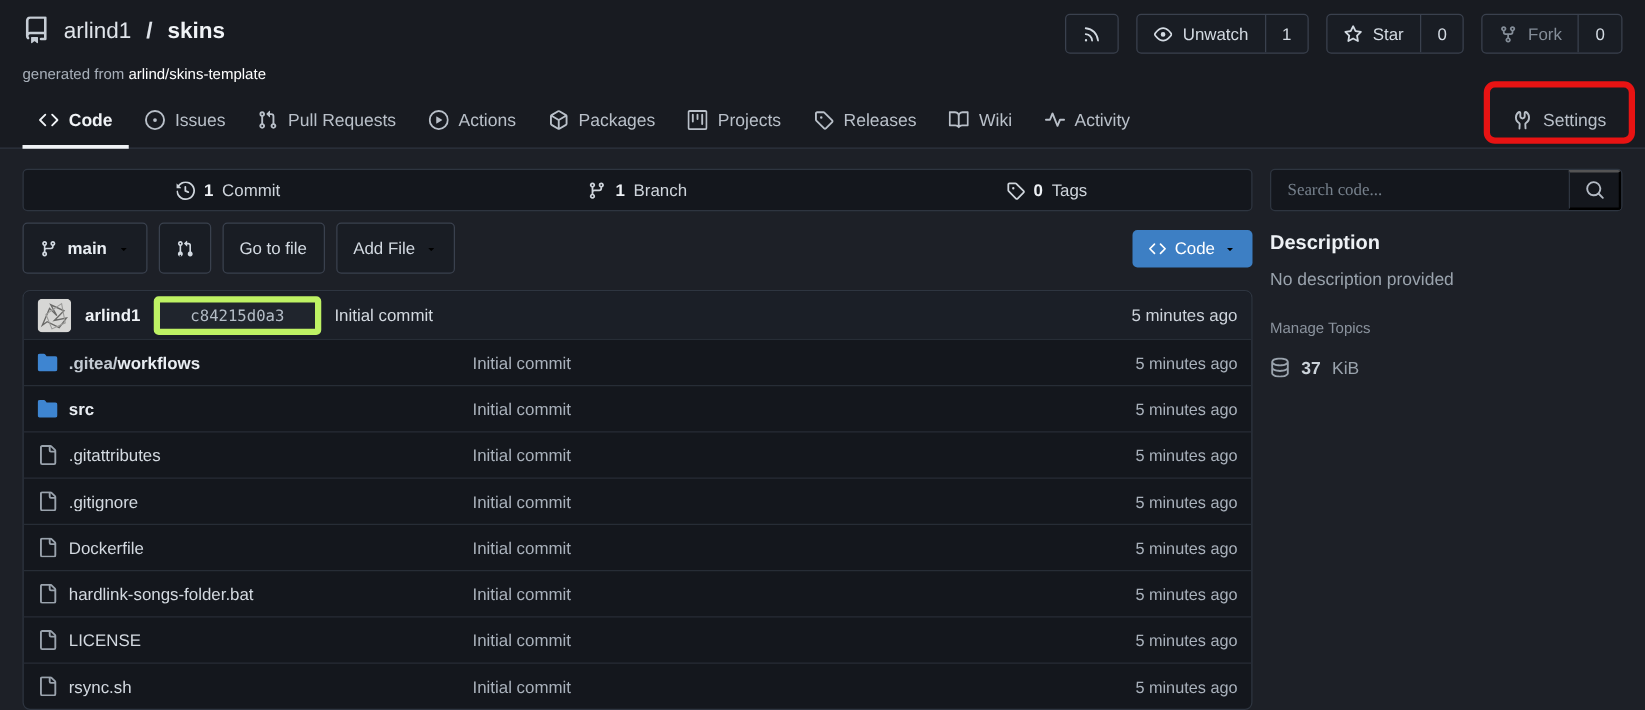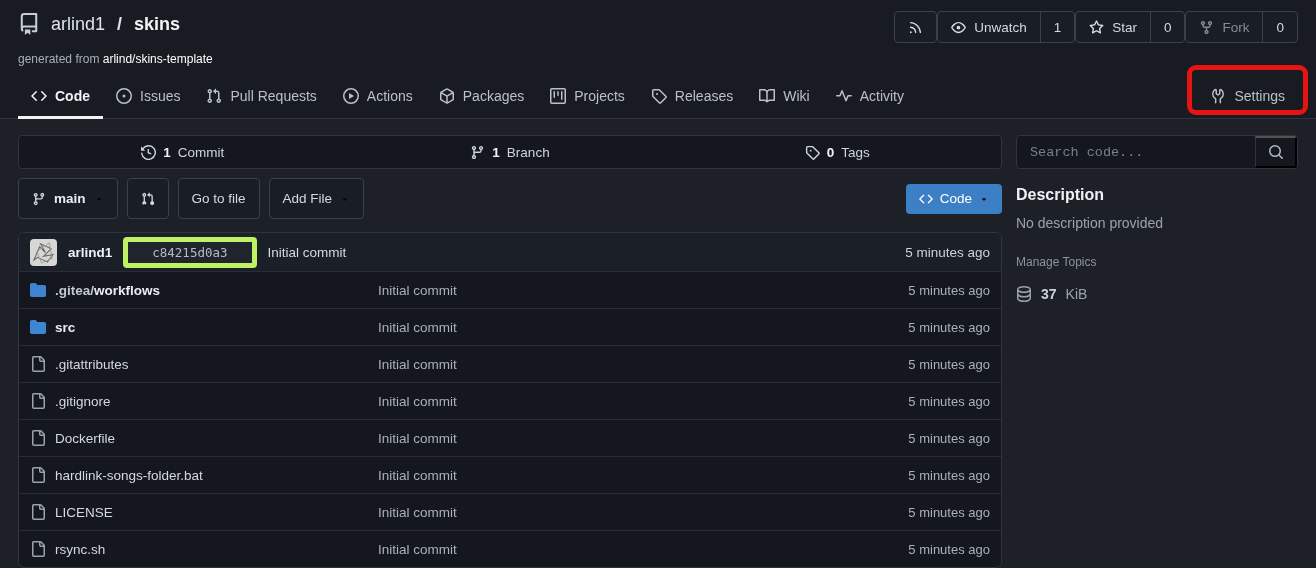--- a/index.html
+++ b/index.html
@@ -20,7 +20,7 @@
   .repo-name { color:#f0f3f6; font-weight:bold; text-decoration:none; }
   .gen-line { font-size:12px; color:#a8b0ba; margin-top:9px; padding-bottom:4px; }
   .gen-line a { color:#ffffff; text-decoration:none; }
-  .actions { display:flex; }
+  .actions { display:flex; gap:14px; }
   .btn-group { display:flex; border:1px solid #3a414e; border-radius:4px; overflow:hidden; background:#191d24; height:32px; }
   .hbtn { display:flex; align-items:center; gap:8px; padding:0 13px; font-size:13.5px; color:#d3dae2; cursor:pointer; }
   .hbtn .icon { width:15px; height:15px; }

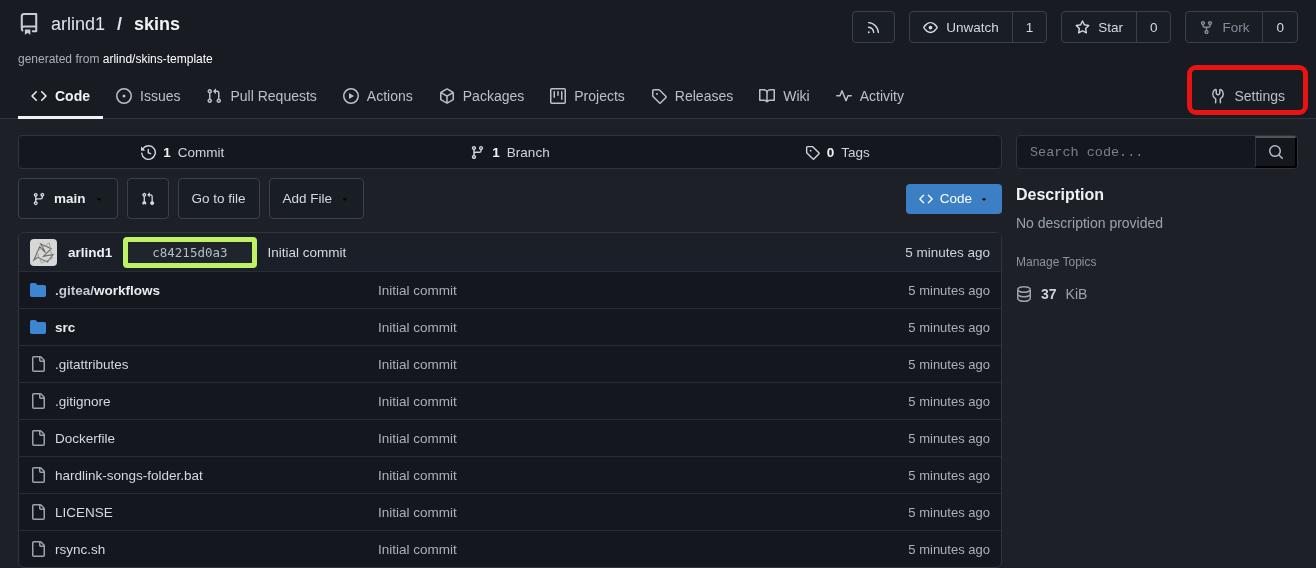--- a/index.html
+++ b/index.html
@@ -84,7 +84,7 @@
                 overflow:hidden; background:#14171d; }
   .search-box input { flex:1; background:transparent; border:none; outline:none;
                       color:#eab308; padding:0 13px; font-size:13.5px;
-                      font-family:Liberation Mono, monospace; }
+                      font-family:Liberation Serif, serif; }
   .search-box input::placeholder { color:#76808c; }
   .search-btn { width:42px; border-left:1px solid #2e3540; display:flex; align-items:center;
                 justify-content:center; color:#b3bac4; cursor:pointer; background:transparent; }

